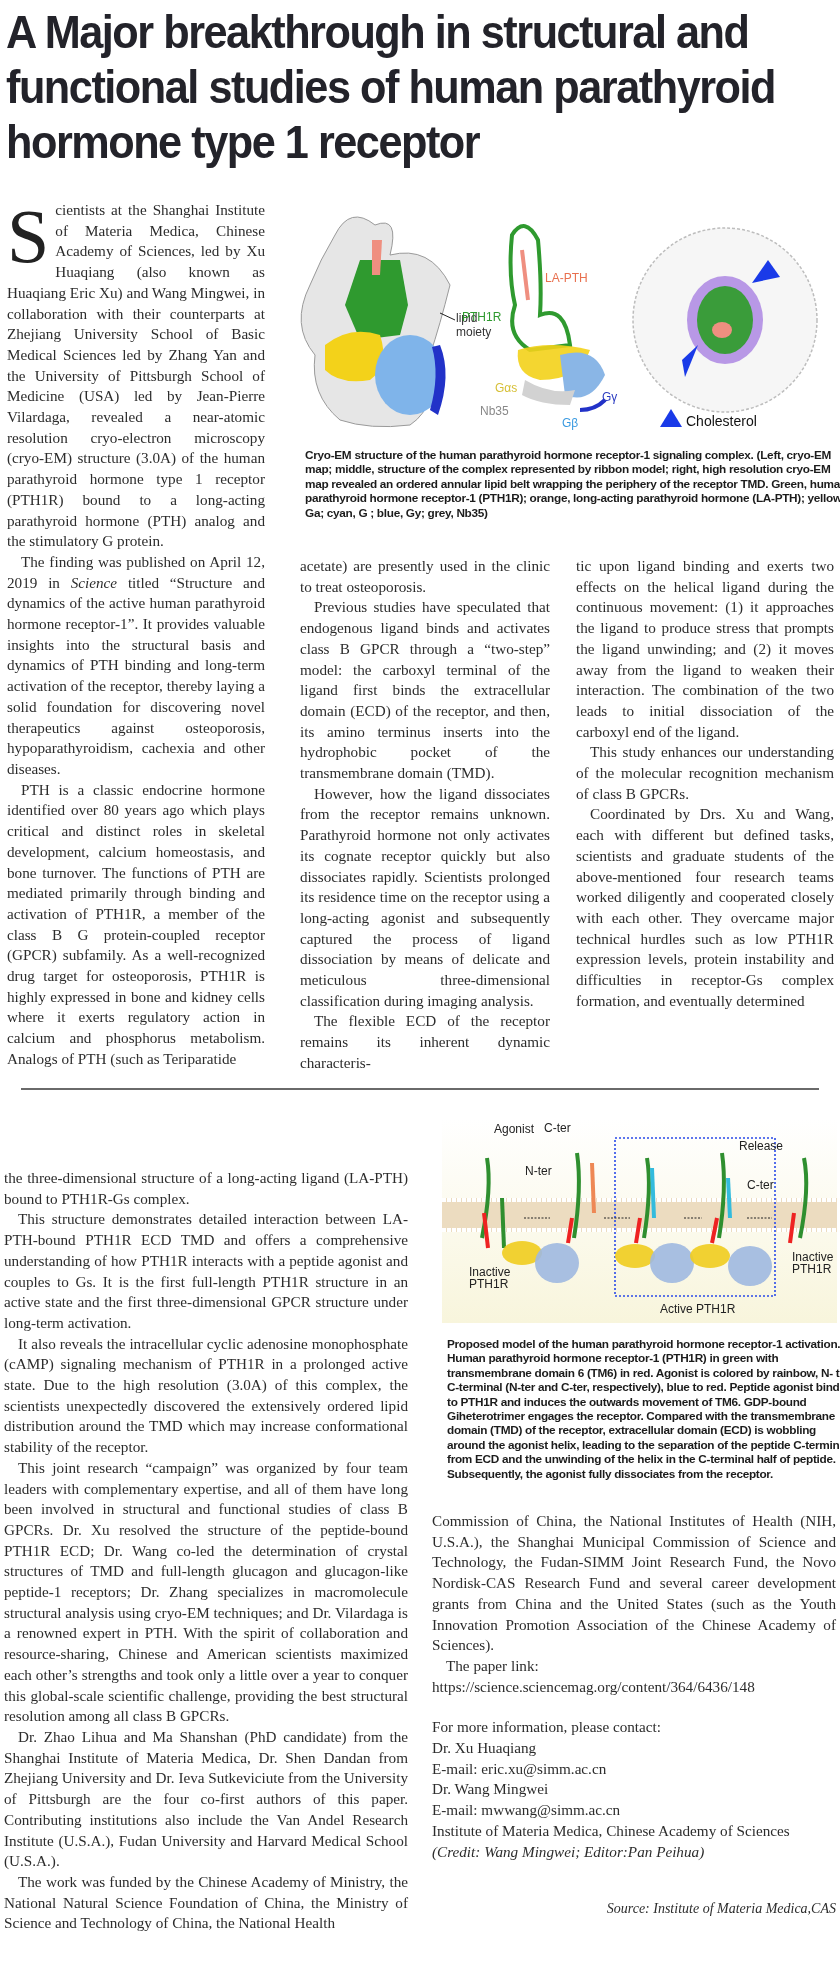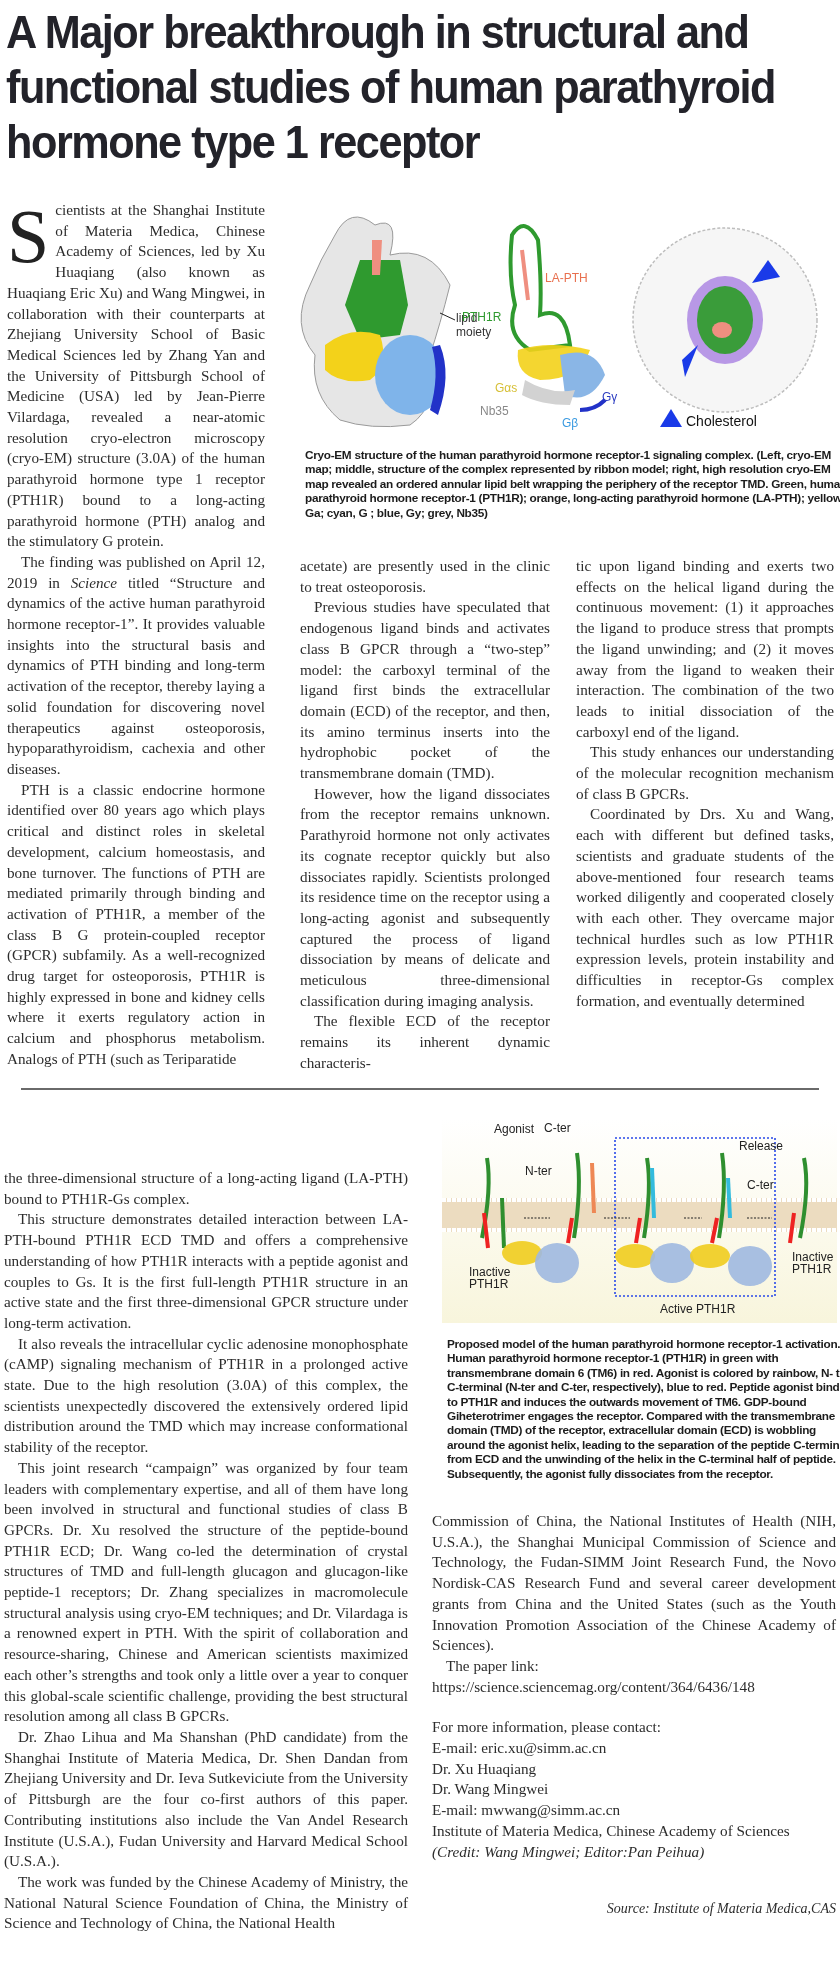--- a/index.html
+++ b/index.html
@@ -196,8 +196,8 @@
   <p style="text-align:left;">The paper link: https://science.sciencemag.org/content/364/6436/148</p>
   <div class="contact">
     <p class="contact-head">For more information, please contact:</p>
+    <p>Dr. Xu Huaqiang</p>
     <p>E-mail: eric.xu@simm.ac.cn</p>
-    <p>Dr. Xu Huaqiang</p>
     <p>Dr. Wang Mingwei</p>
     <p>E-mail: mwwang@simm.ac.cn</p>
     <p>Institute of Materia Medica, Chinese Academy of Sciences</p>

